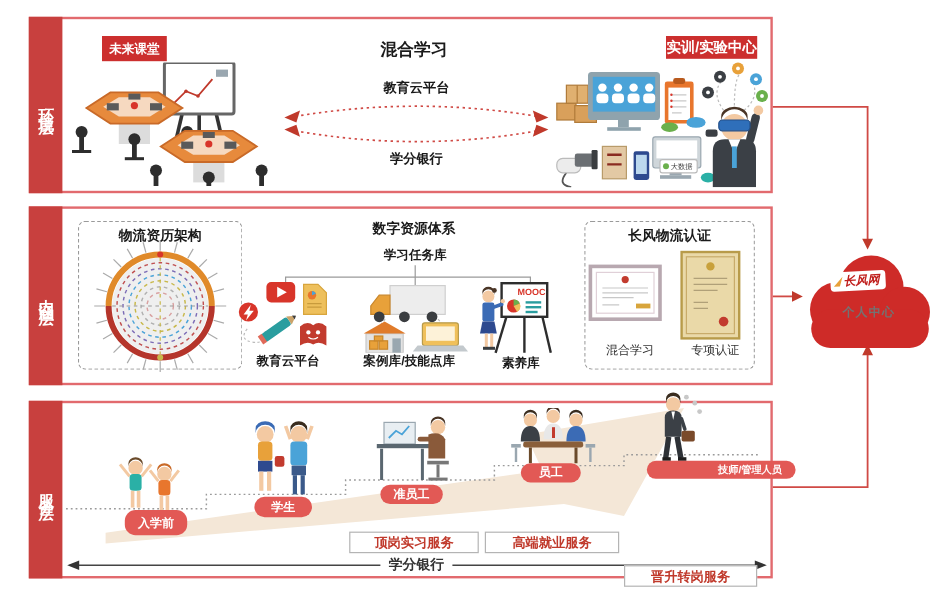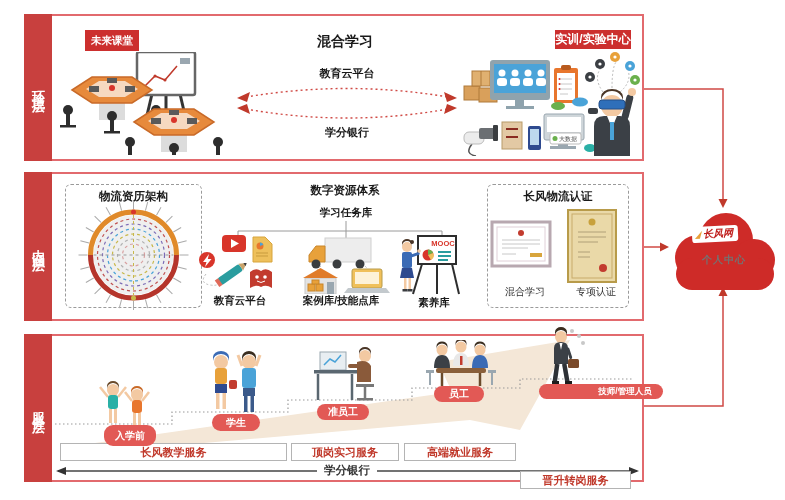--- a/index.html
+++ b/index.html
@@ -576,7 +576,6 @@
   <div class="badge" id="badge3">员工</div>
   <div class="badge" id="badge4">技师/管理人员</div>
 
-  <div class="svc-box" id="svc0">长风教学服务</div>
   <div class="svc-box" id="svc1">顶岗实习服务</div>
   <div class="svc-box" id="svc2">高端就业服务</div>
   <div class="svc-box" id="svc3">晋升转岗服务</div>

